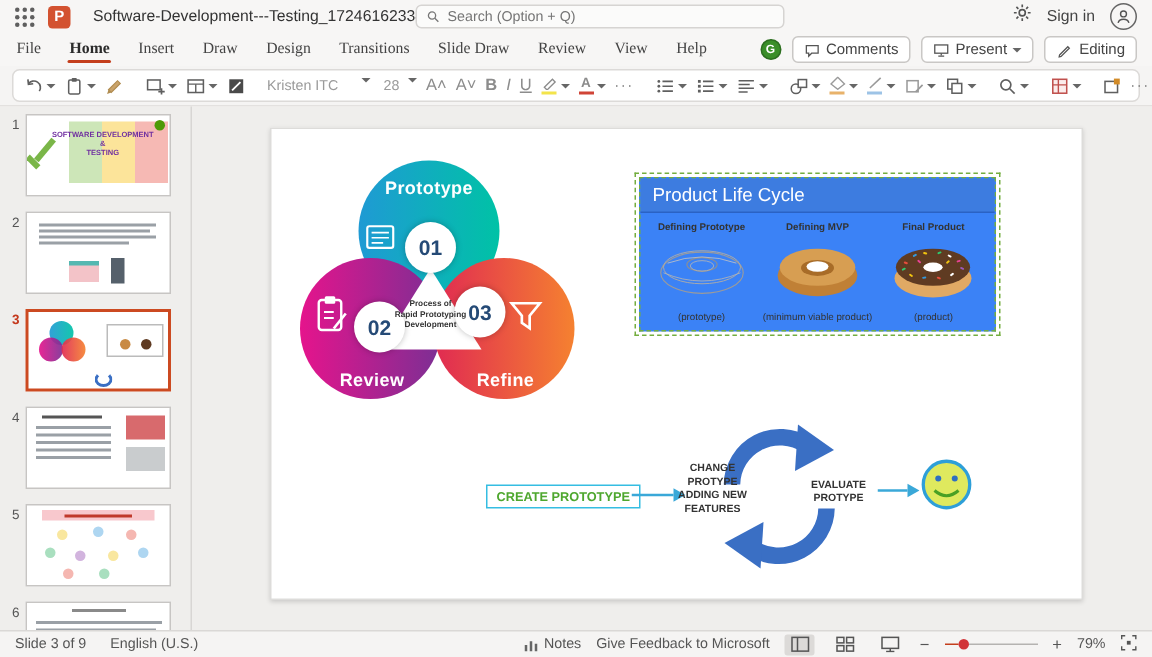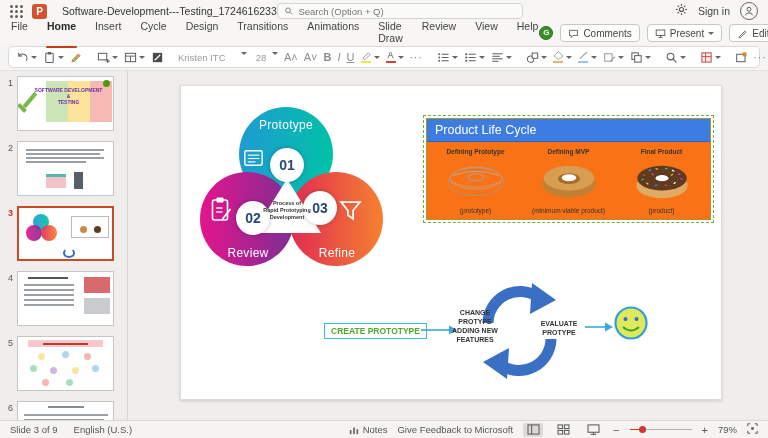--- a/index.html
+++ b/index.html
@@ -22,7 +22,7 @@
 
   
   .menubar { height:22px; display:flex; align-items:center; padding:0 10px; background:#f7f6f5; }
-  .menu-items { display:flex; gap:17px; font-size:10.5px; color:#444; }
+  .menu-items { display:flex; gap:17px; font-size:10.5px; color:#444;font-family:Liberation Serif, serif; }
   .menu-items span { cursor:default; position:relative; padding:3px 1px 5px; }
   .menu-items span.active { color:#2b2b2b; font-weight:bold; }
   .menu-items span.active::after { content:""; position:absolute; left:0; right:0; bottom:1px; height:2px; background:#c43e1c; border-radius:1px; }

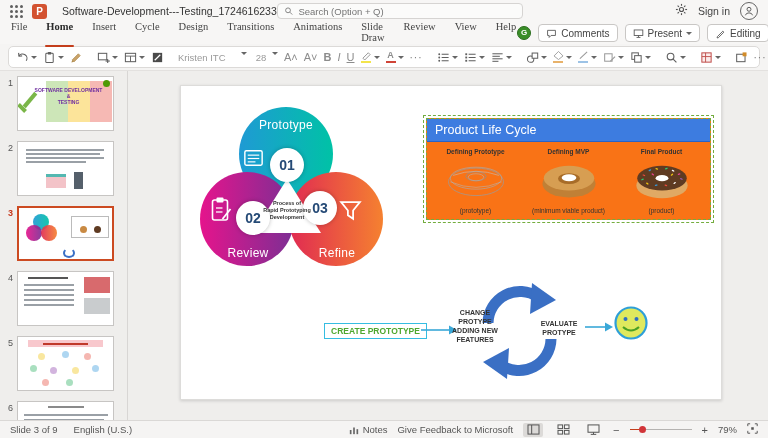--- a/index.html
+++ b/index.html
@@ -178,7 +178,7 @@
       <span>File</span>
       <span class="active">Home</span>
       <span>Insert</span>
-      <span>Cycle</span>
+      <span>Draw</span>
       <span>Design</span>
       <span>Transitions</span>
       <span>Animations</span>

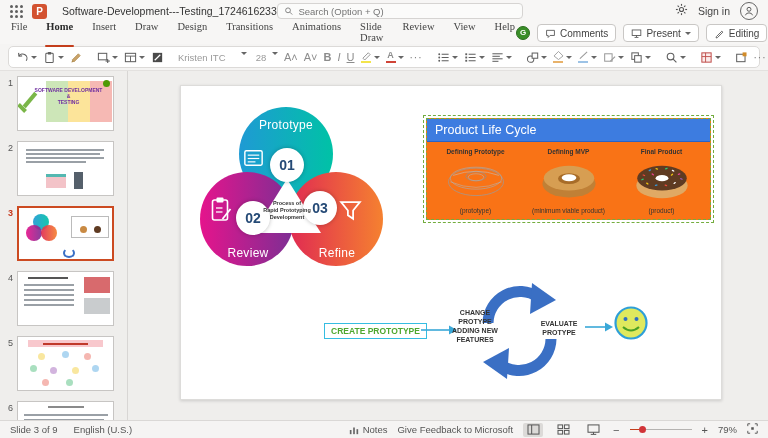--- a/index.html
+++ b/index.html
@@ -181,7 +181,6 @@
       <span>Draw</span>
       <span>Design</span>
       <span>Transitions</span>
-      <span>Animations</span>
       <span>Slide Draw</span>
       <span>Review</span>
       <span>View</span>

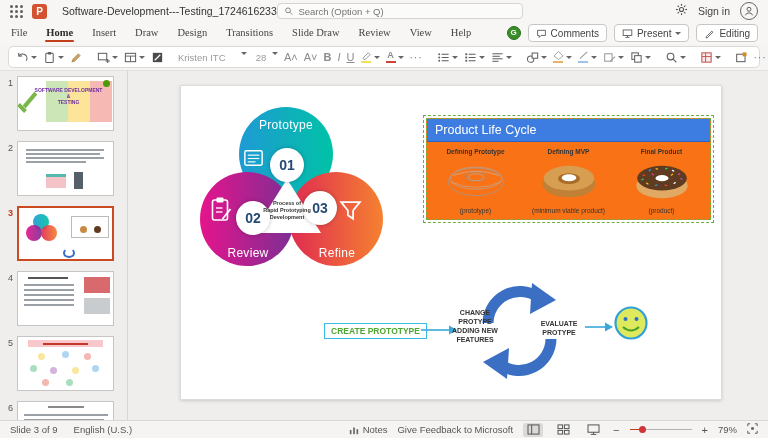--- a/index.html
+++ b/index.html
@@ -84,7 +84,7 @@
   .vc-top { left:58px; top:21px; background:linear-gradient(90deg,#1f9ad4,#00c2a6); z-index:1; }
   .vc-left { left:19px; top:86px; background:linear-gradient(90deg,#e5148c,#7c2f94); z-index:2; }
   .vc-right { left:108px; top:86px; background:linear-gradient(90deg,#e02a52,#f58130); z-index:3; }
-  .vlabel { position:absolute; width:94px; text-align:center; color:#fff; font-weight:normal; font-size:12px; z-index:6; letter-spacing:.3px; }
+  .vlabel { position:absolute; width:94px; text-align:center; color:#fff; font-weight:bold; font-size:12px; z-index:6; letter-spacing:.3px; }
   .vtri { position:absolute; left:72px; top:93px; width:0; height:0; border-left:34px solid transparent; border-right:34px solid transparent; border-bottom:54px solid #fff; z-index:4; }
   .vcenter { position:absolute; left:71px; top:114px; width:70px; z-index:6; font-size:5.5px; font-weight:bold; color:#333; text-align:center; white-space:pre-line; line-height:7px; }
   .vbadge { position:absolute; width:34px; height:34px; background:#fff; border-radius:50%; z-index:5; color:#254a76; font-size:14px; font-weight:bold; text-align:center; line-height:34px; box-shadow:0 0 4px rgba(0,0,0,.25); }

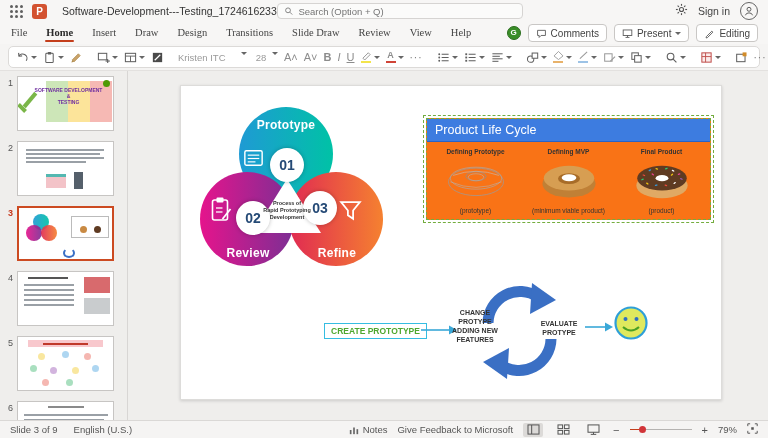--- a/index.html
+++ b/index.html
@@ -91,7 +91,7 @@
   .vicon { position:absolute; z-index:5; }
 
   
-  .plc { position:absolute; left:245px; top:32px; width:285px; border:1px dashed #74ad3f; outline:1px dashed #74ad3f; outline-offset:2px; background:#f97316; }
+  .plc { position:absolute; left:245px; top:32px; width:238px; border:1px dashed #74ad3f; outline:1px dashed #74ad3f; outline-offset:2px; background:#3b82f6; }
   .plc-header { height:23px; background:#3d7ce0; border-bottom:1px solid #2a62c4; color:#fff; font-size:12.5px; line-height:23px; padding-left:8px; }
   .plc-body { display:flex; padding:4px 2px 5px; }
   .plc-col { flex:1; text-align:center; }

